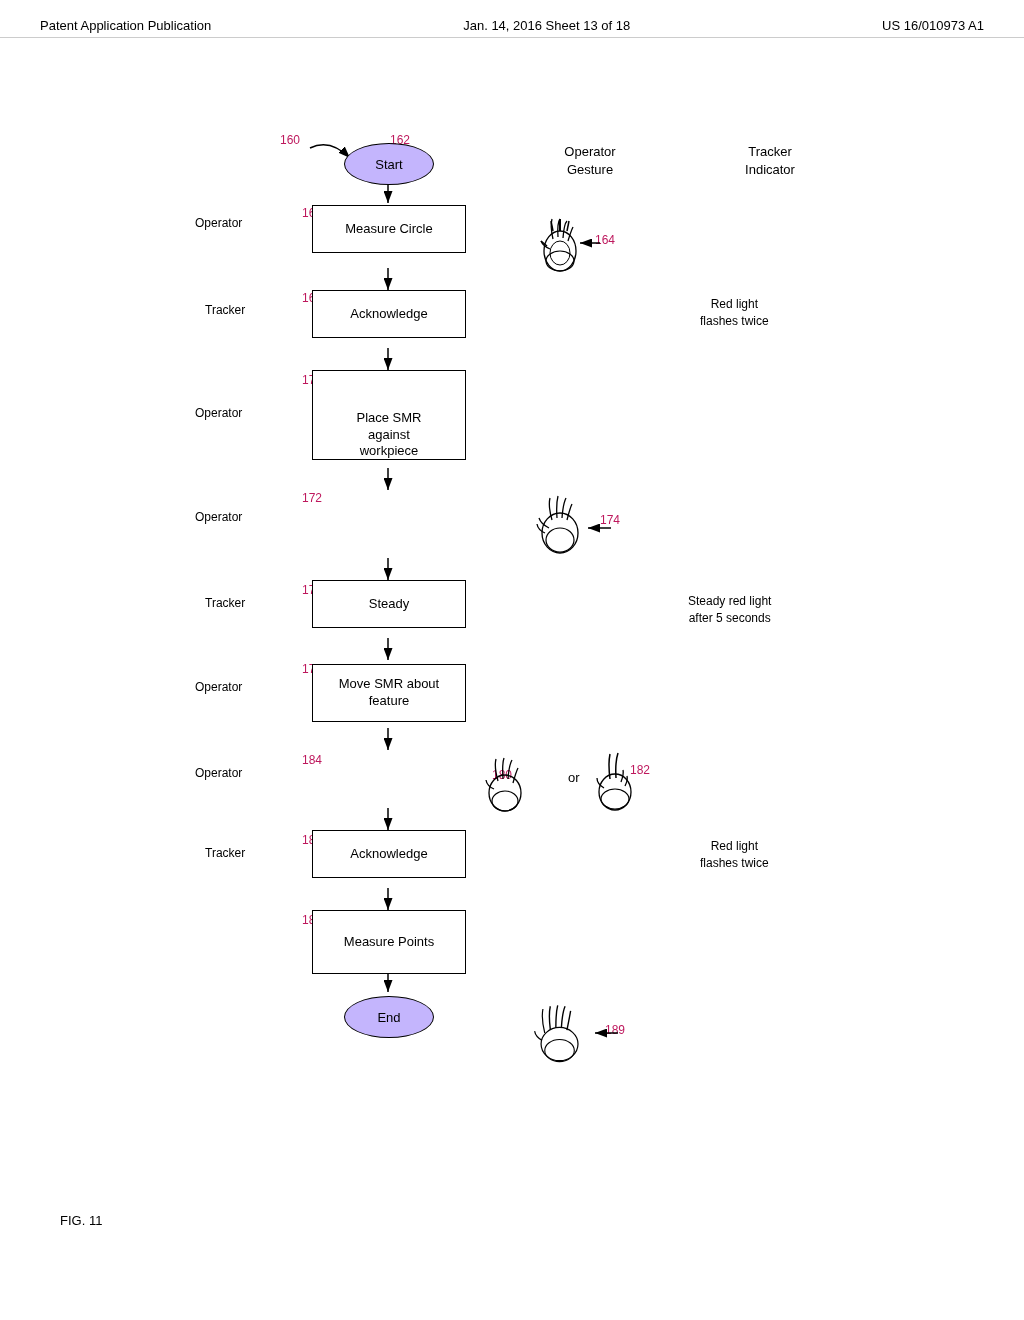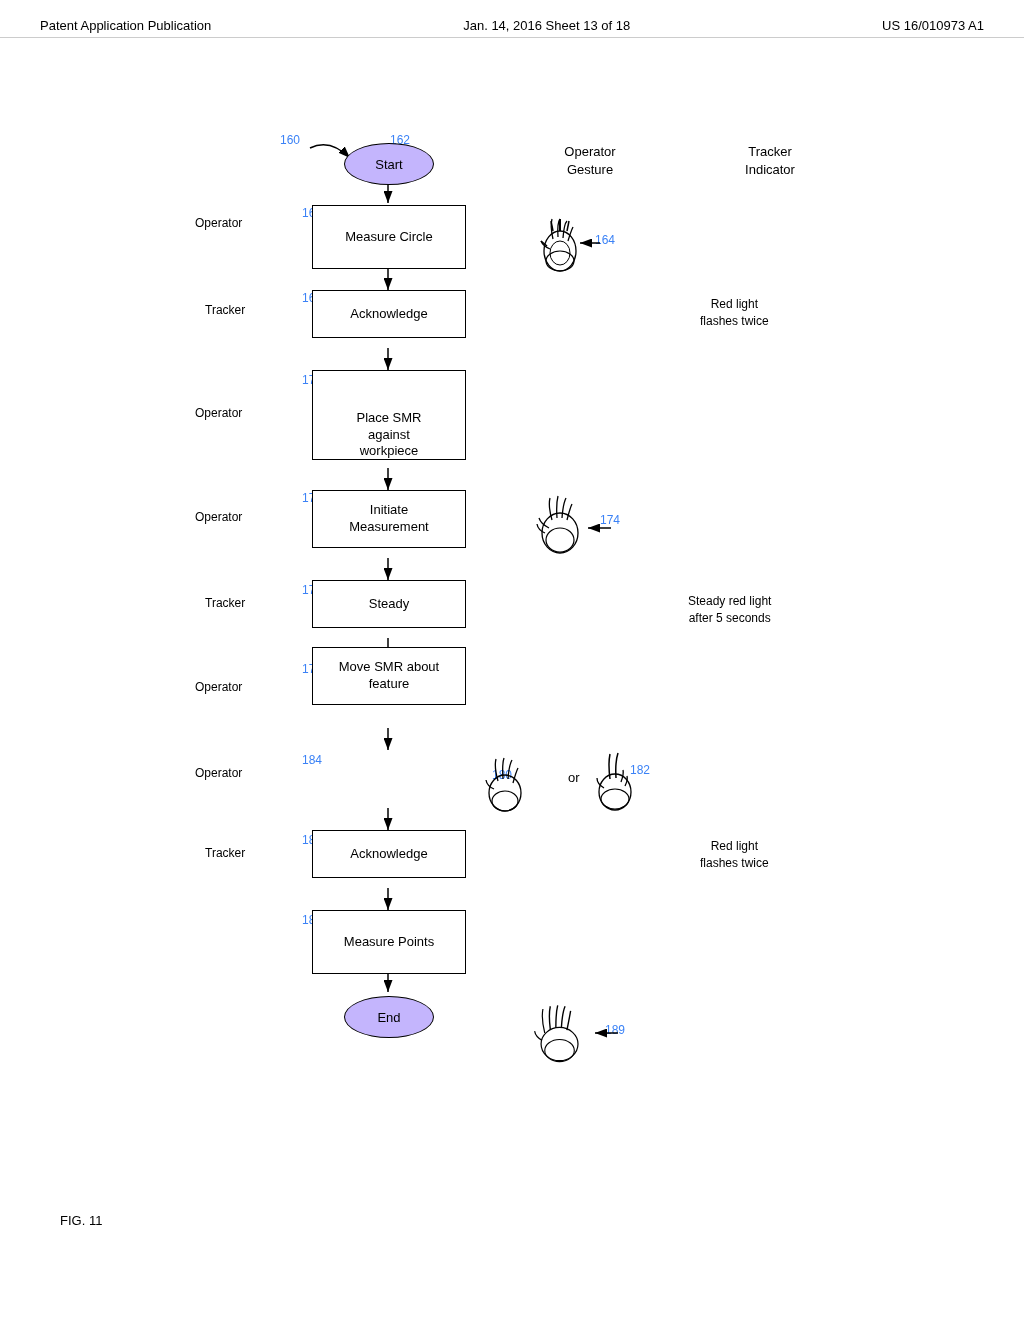--- a/index.html
+++ b/index.html
@@ -74,7 +74,7 @@
     .num-label {
       position: absolute;
       font-size: 12px;
-      color: #3b82f6;
+      color: #be185d;
     }
 
     

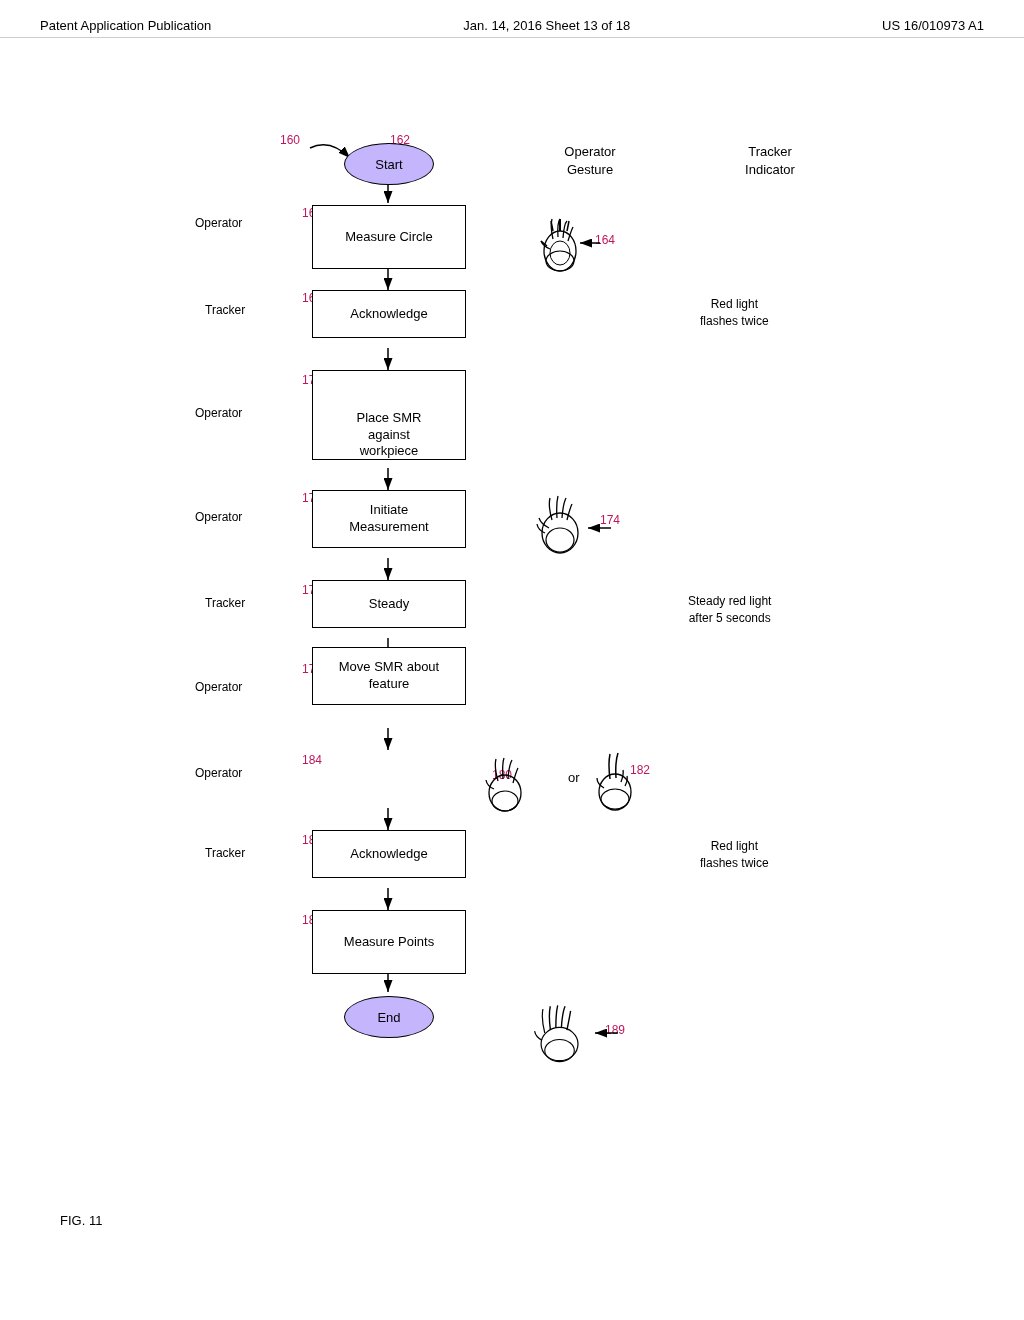--- a/index.html
+++ b/index.html
@@ -215,7 +215,7 @@
 
     <div class="side-label" style="left:195px; top:168px;">Operator</div>
 
-    <div class="flow-box" style="left:312px; top:157px; width:154px; height:64px;">
+    <div class="flow-box" style="left:312px; top:157px; width:154px; height:48px;">
       <span>Measure Circle</span>
     </div>
 

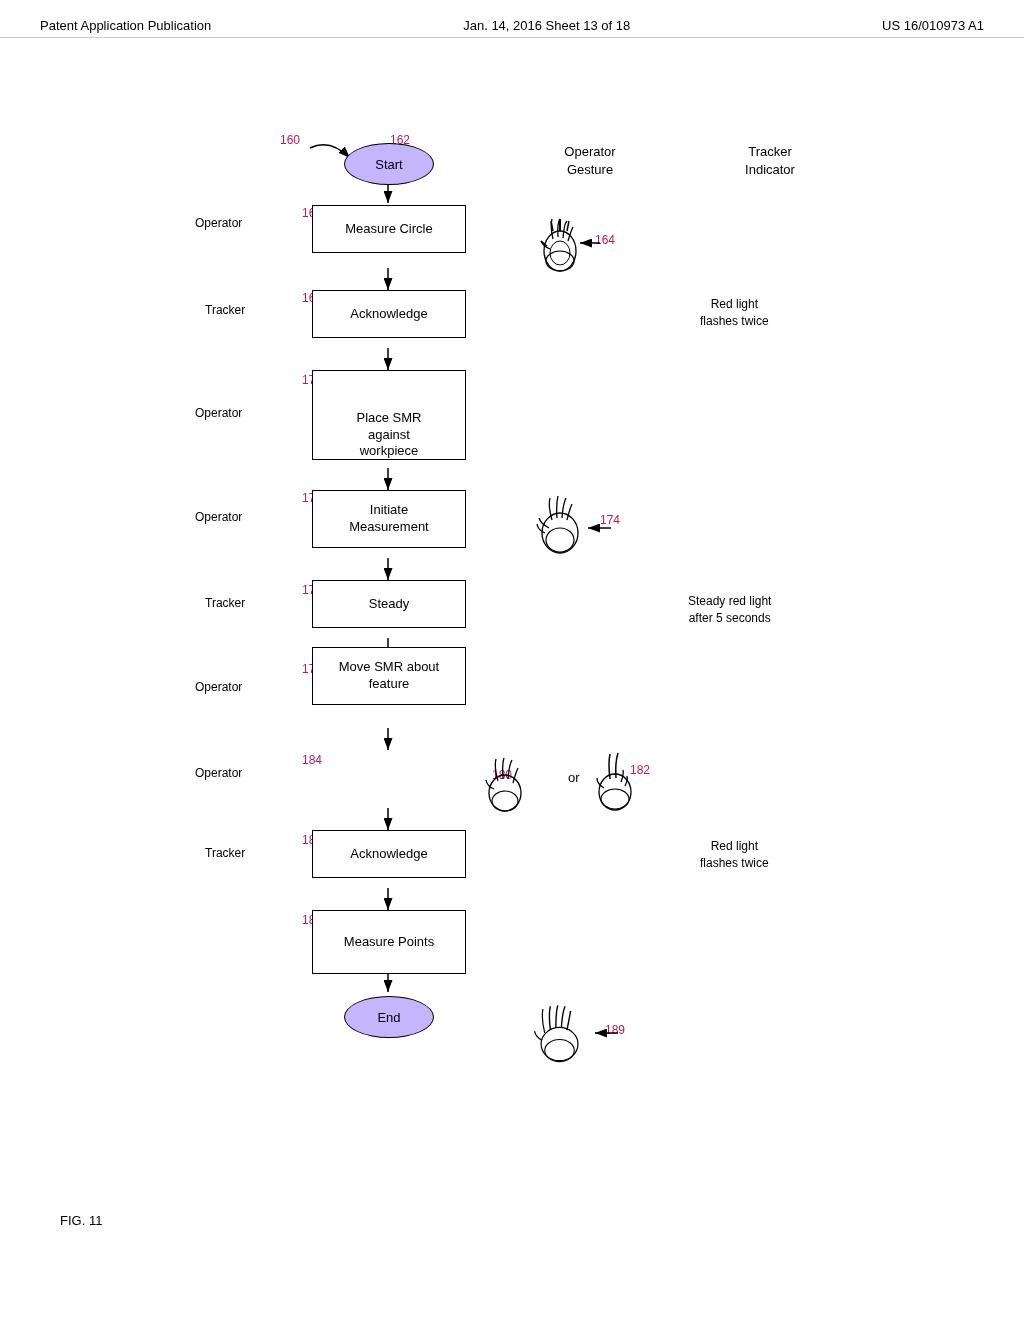--- a/index.html
+++ b/index.html
@@ -246,10 +246,6 @@
 
     <div class="side-label" style="left:195px; top:462px;">Operator</div>
 
-    <div class="flow-box" style="left:312px; top:442px; width:154px; height:58px;">
-      <span style="white-space:pre-line;">Initiate
-Measurement</span>
-    </div>
 
     <div class="num-label" style="left:600px; top:465px;">174</div>
     <div class="hand-gesture" style="left:530px; top:440px;">

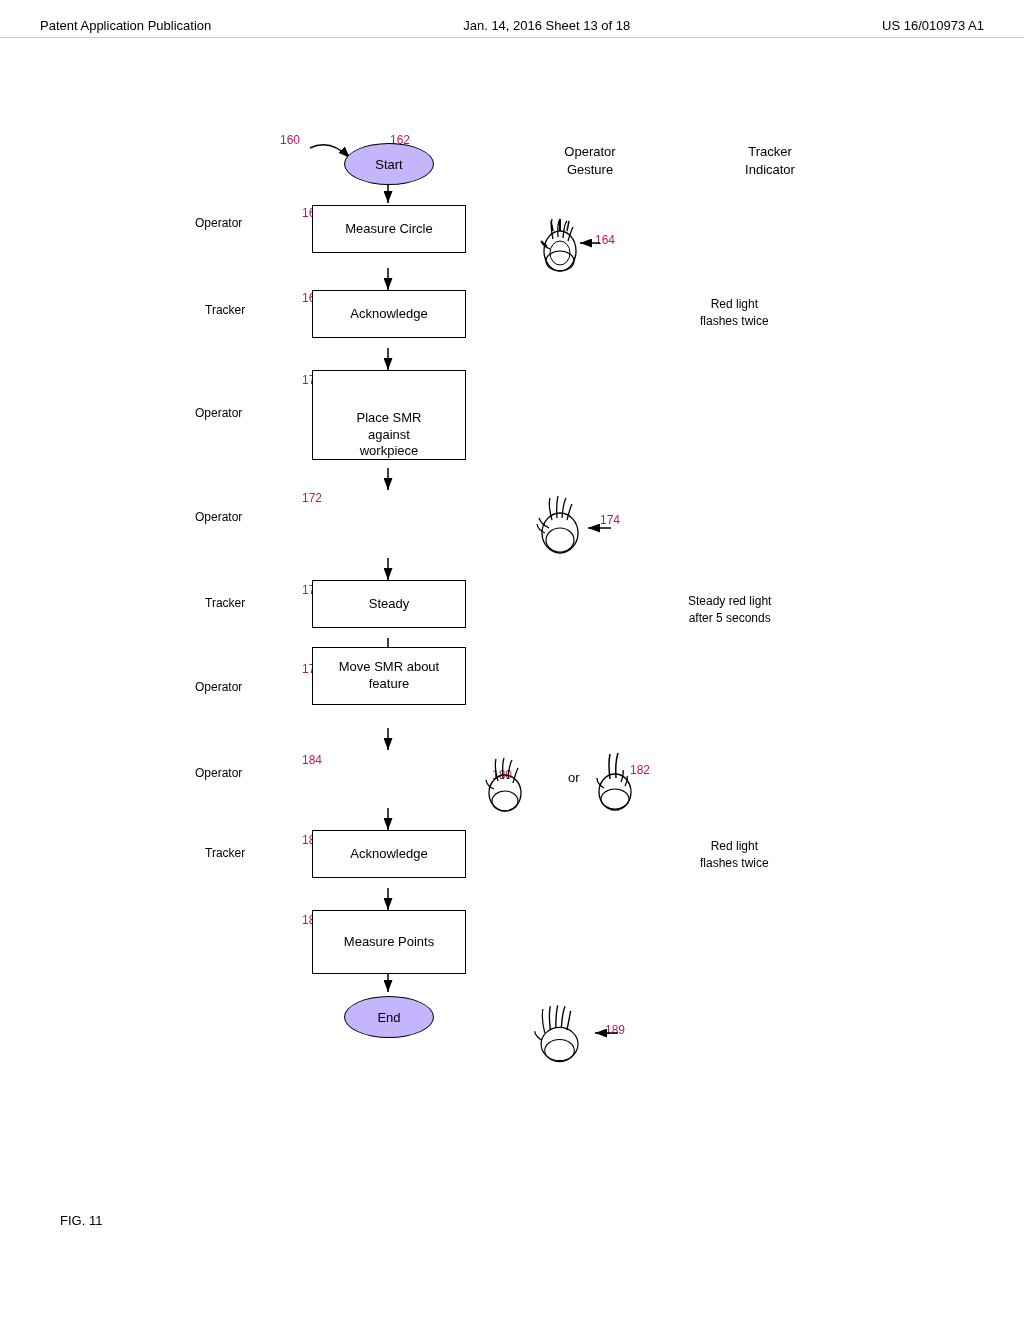--- a/index.html
+++ b/index.html
@@ -287,7 +287,7 @@
 
     <div class="side-label" style="left:195px; top:632px;">Operator</div>
 
-    <div class="flow-box" style="left:312px; top:599px; width:154px; height:58px;">
+    <div class="flow-box" style="left:312px; top:616px; width:154px; height:58px;">
       <span style="white-space:pre-line;">Move SMR about
 feature</span>
     </div>

